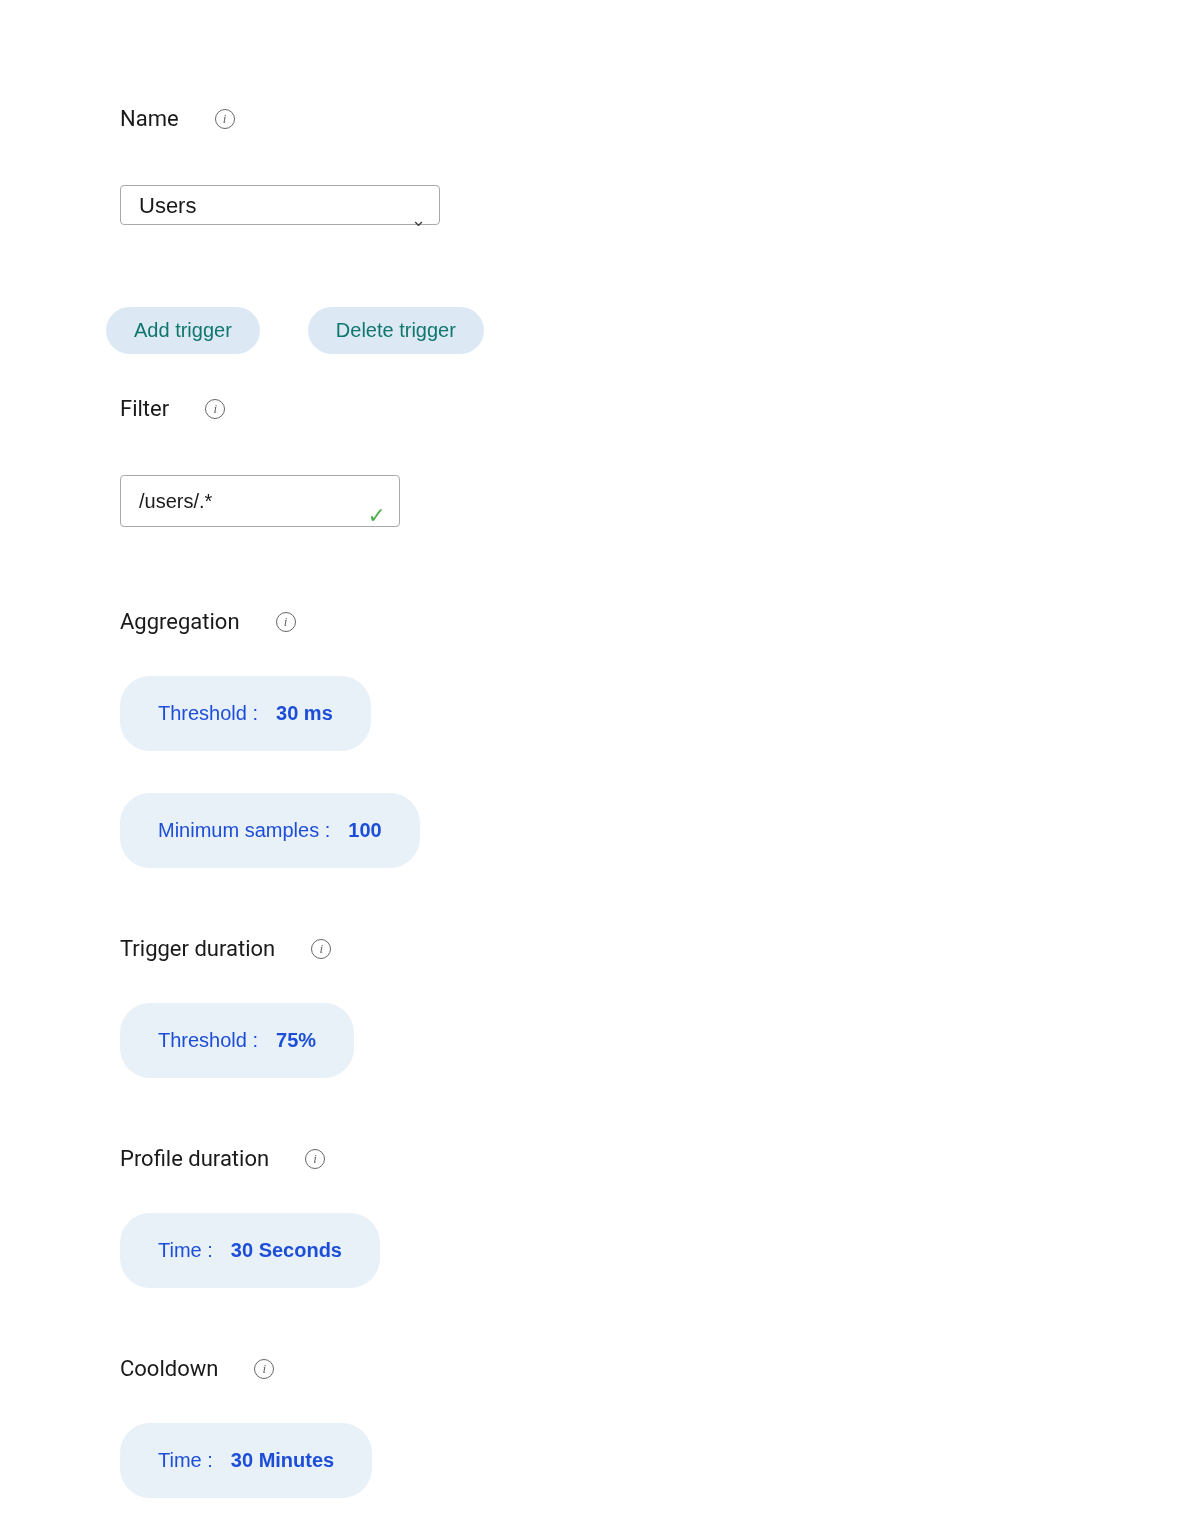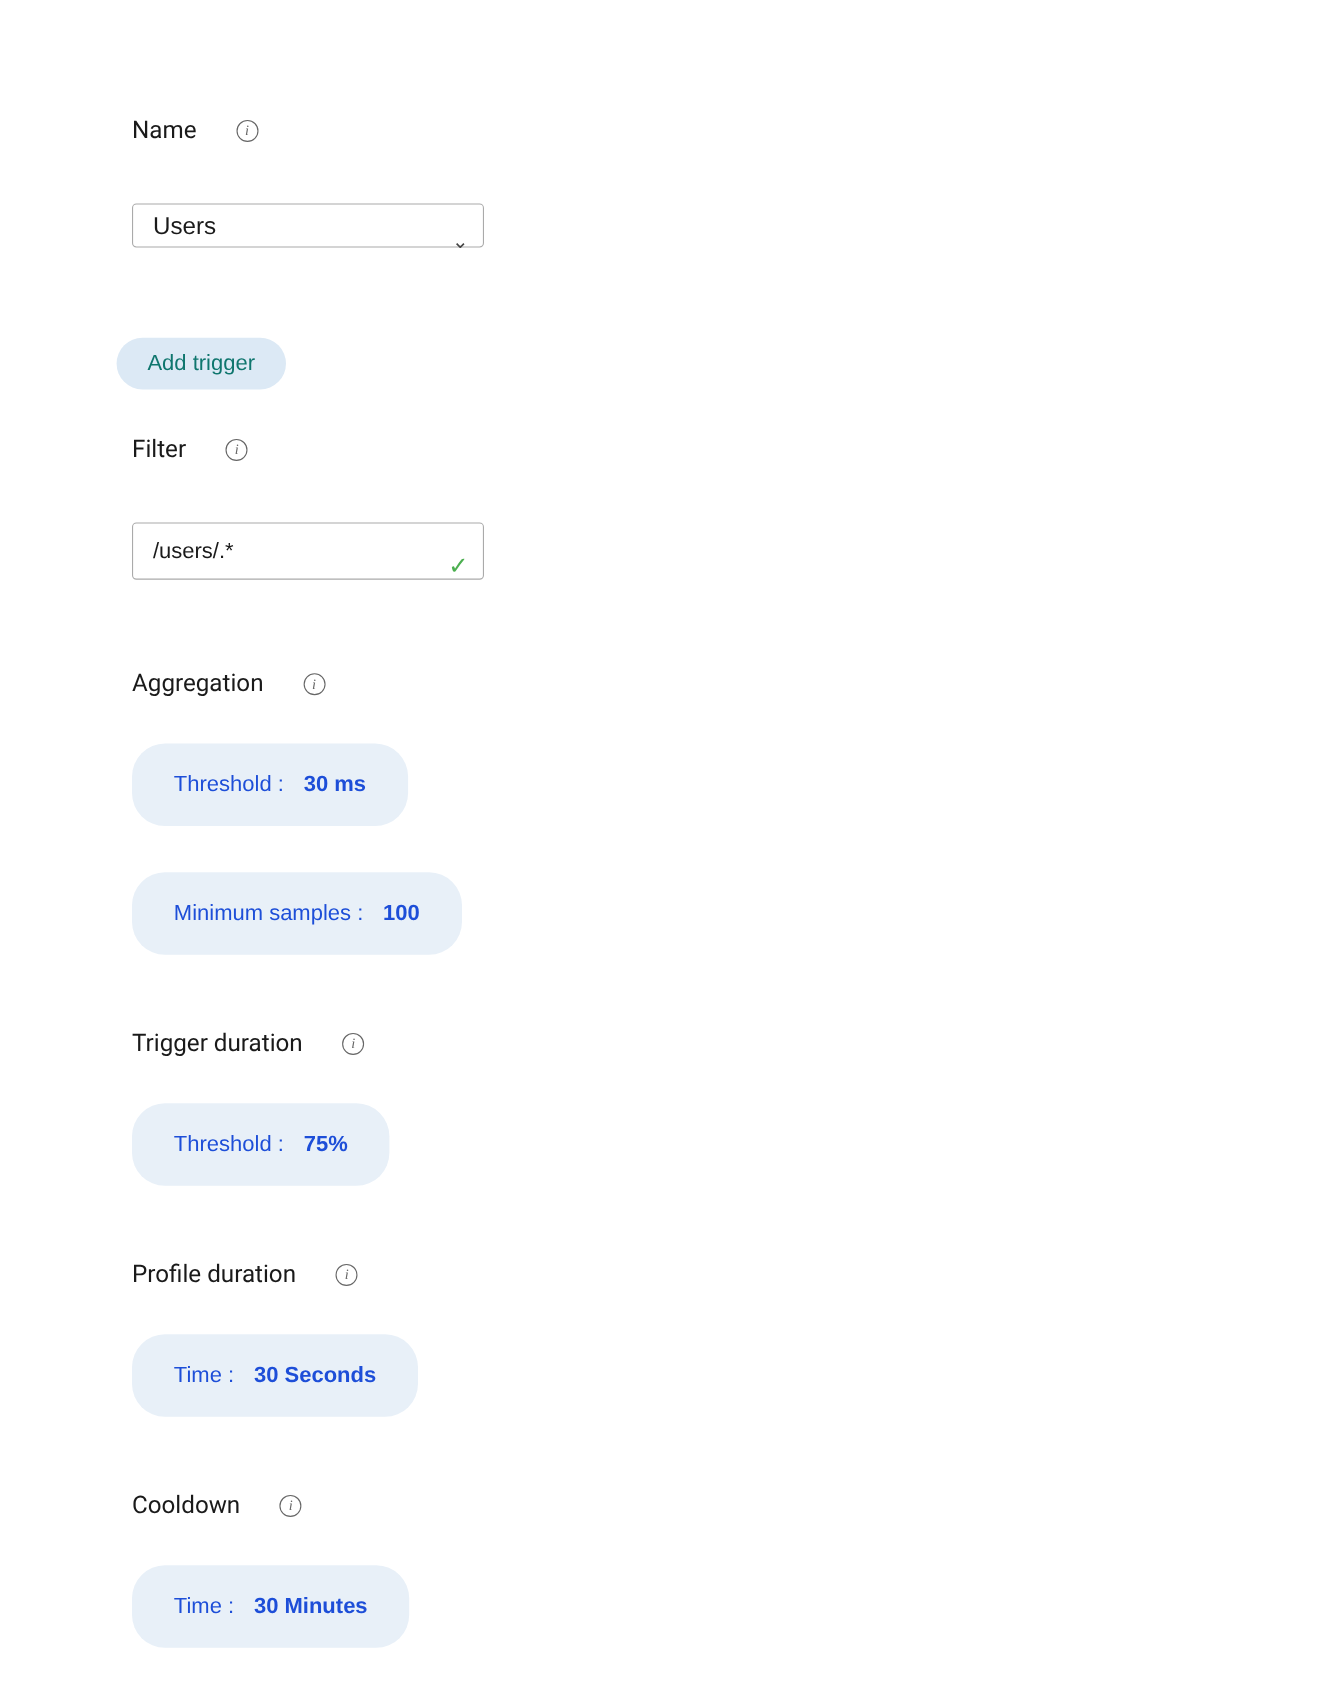--- a/index.html
+++ b/index.html
@@ -161,6 +161,7 @@
 
 <div class="section button-row">
   <button class="btn btn-light">Add trigger</button>
+  <button class="btn btn-light">Delete trigger</button>
 </div>
 
 <div class="section">

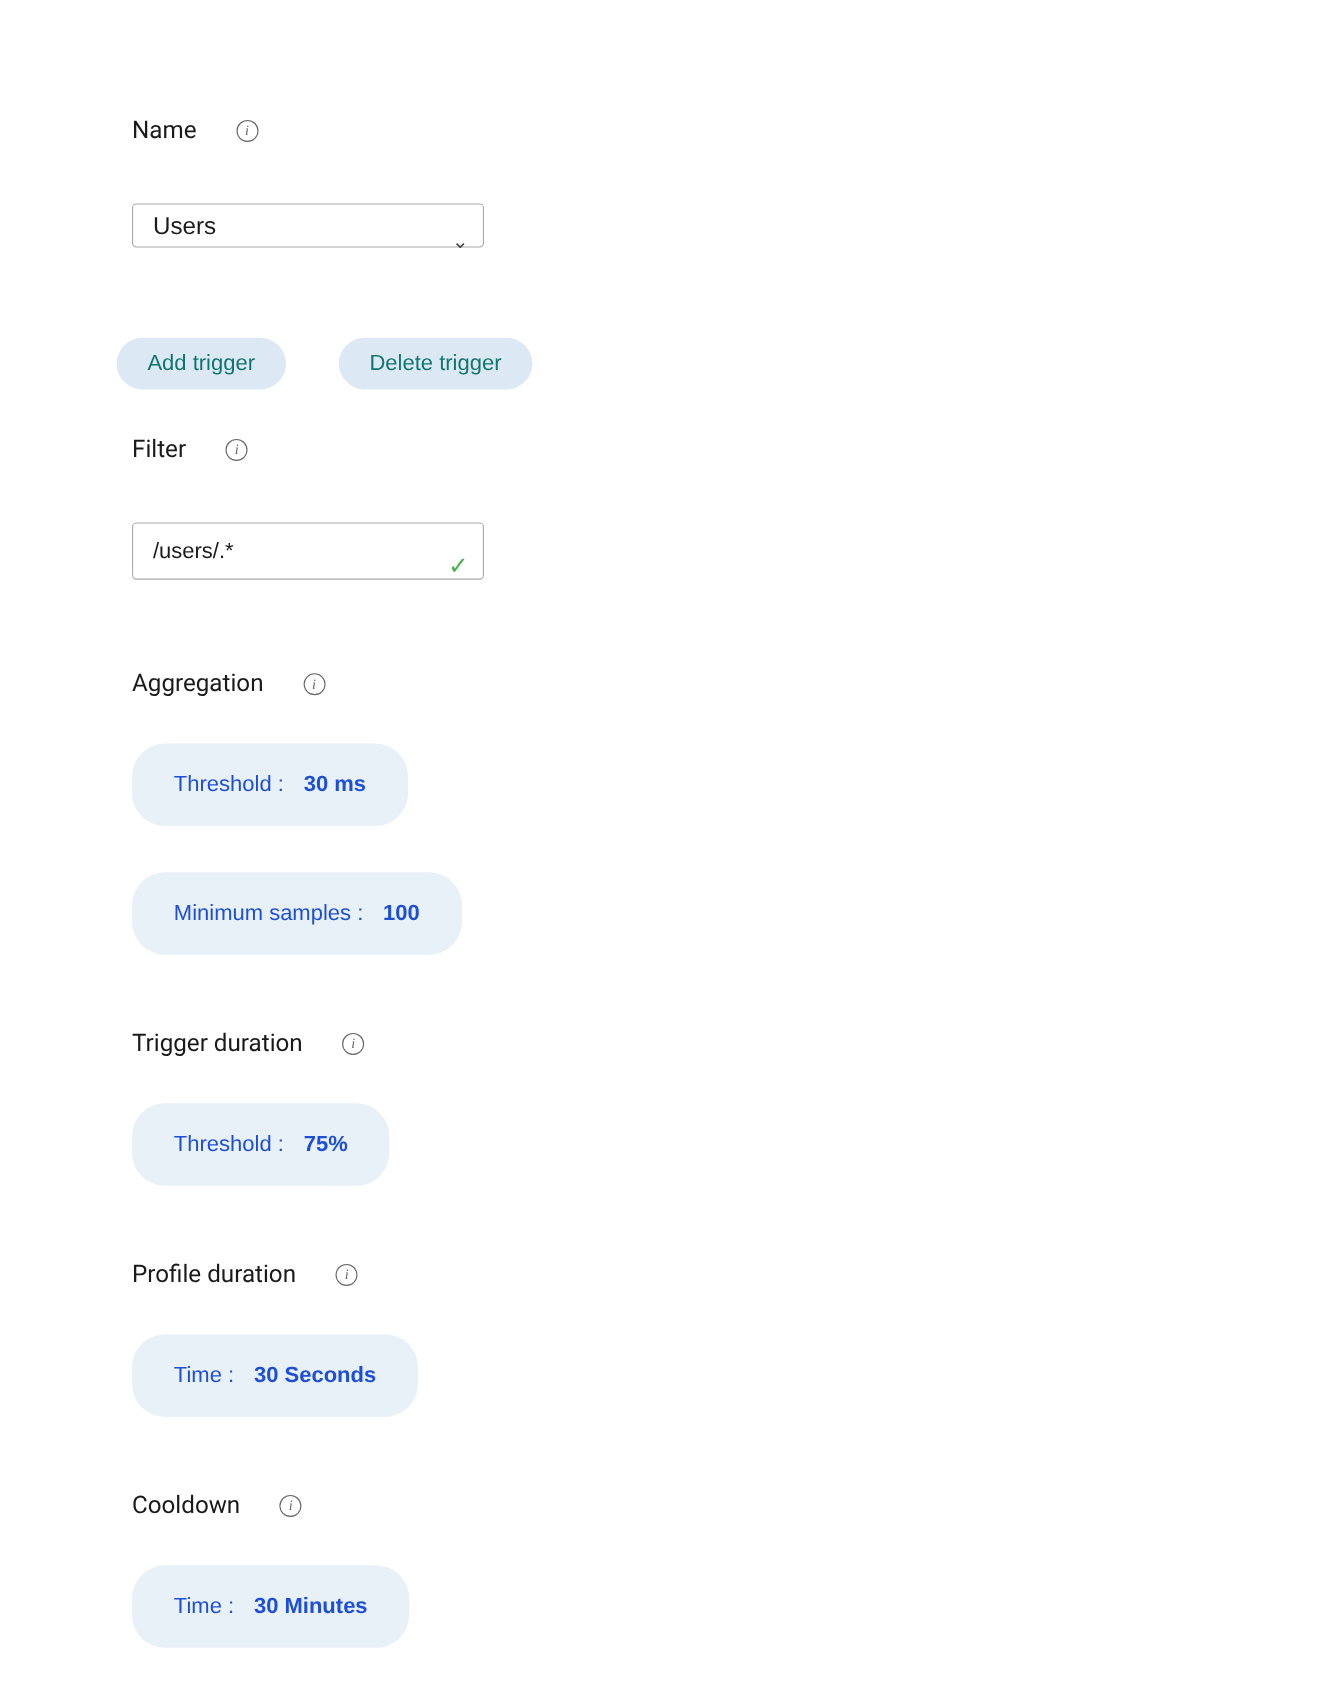--- a/index.html
+++ b/index.html
@@ -103,7 +103,7 @@
     }
 
     .filter-input {
-      width: 320px;
+      width: 280px;
       height: 52px;
       border: 1.5px solid #aaa;
       border-radius: 4px;

